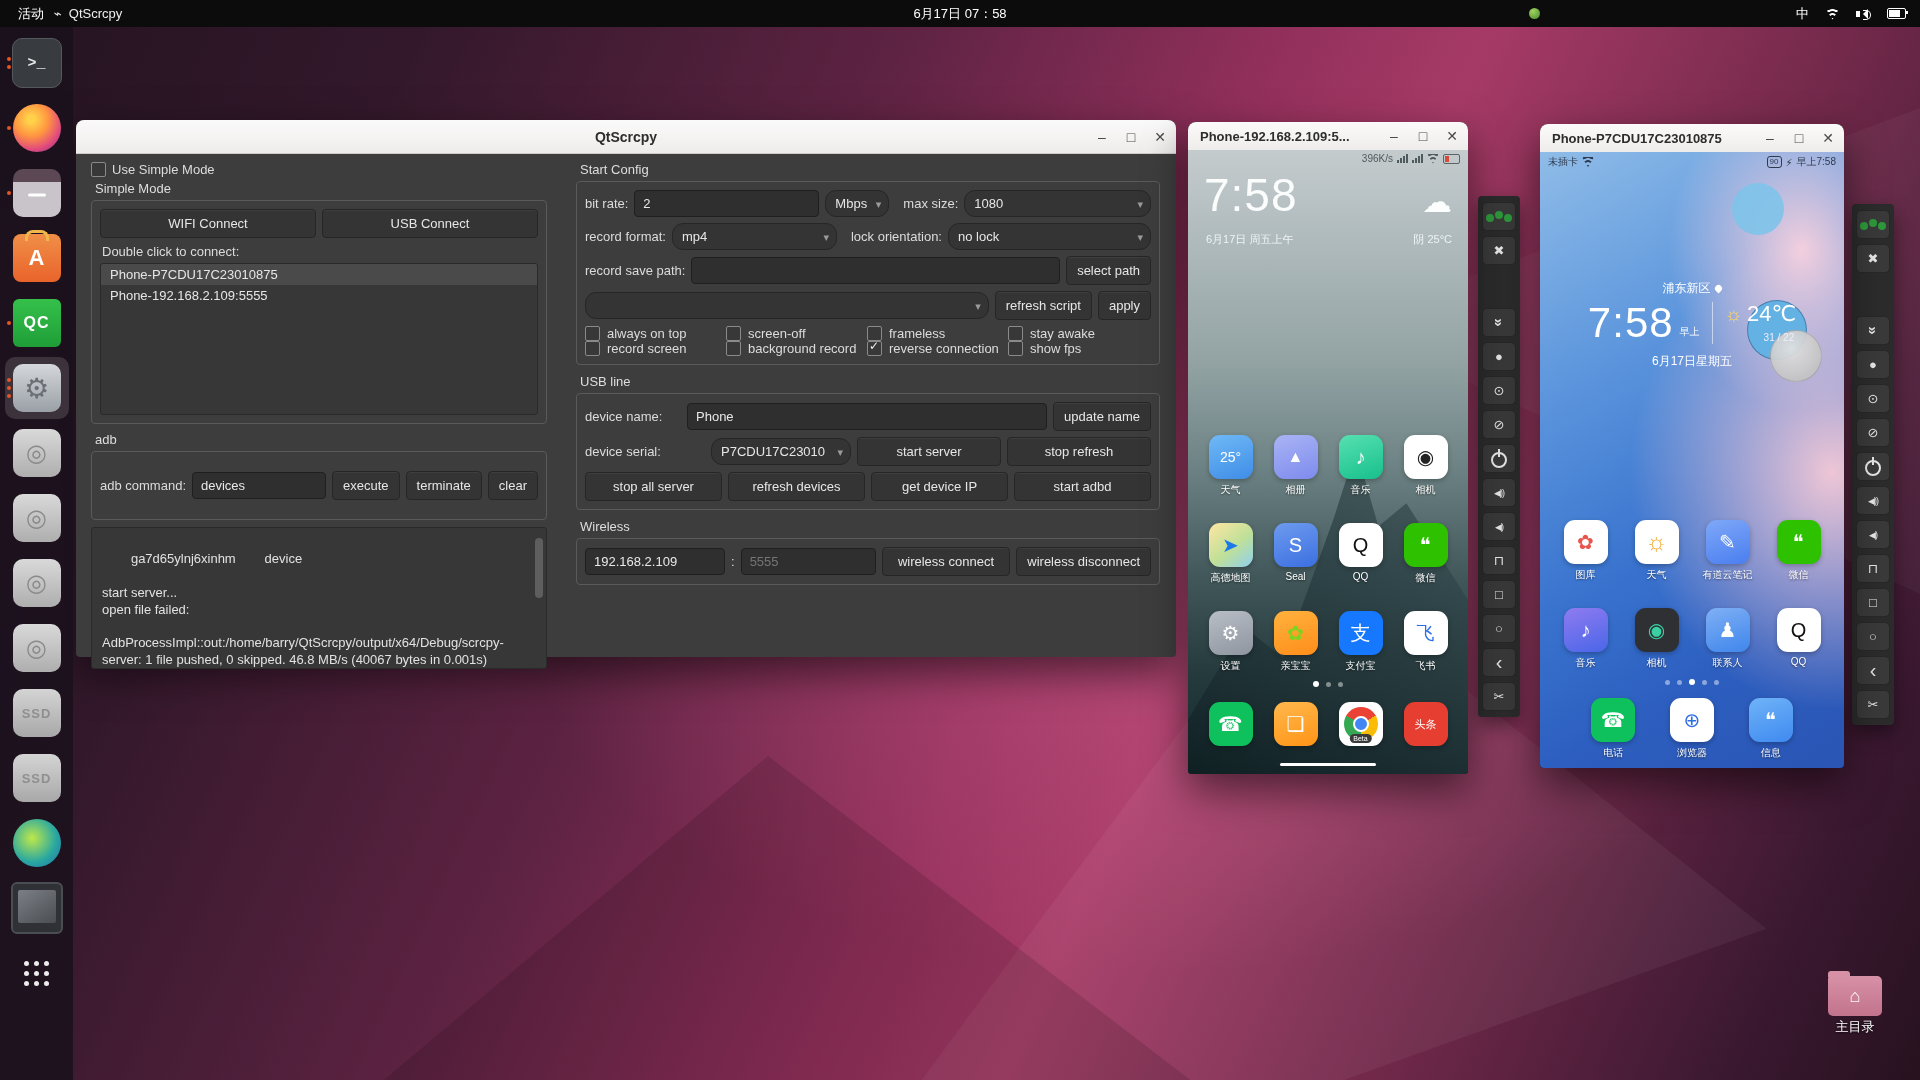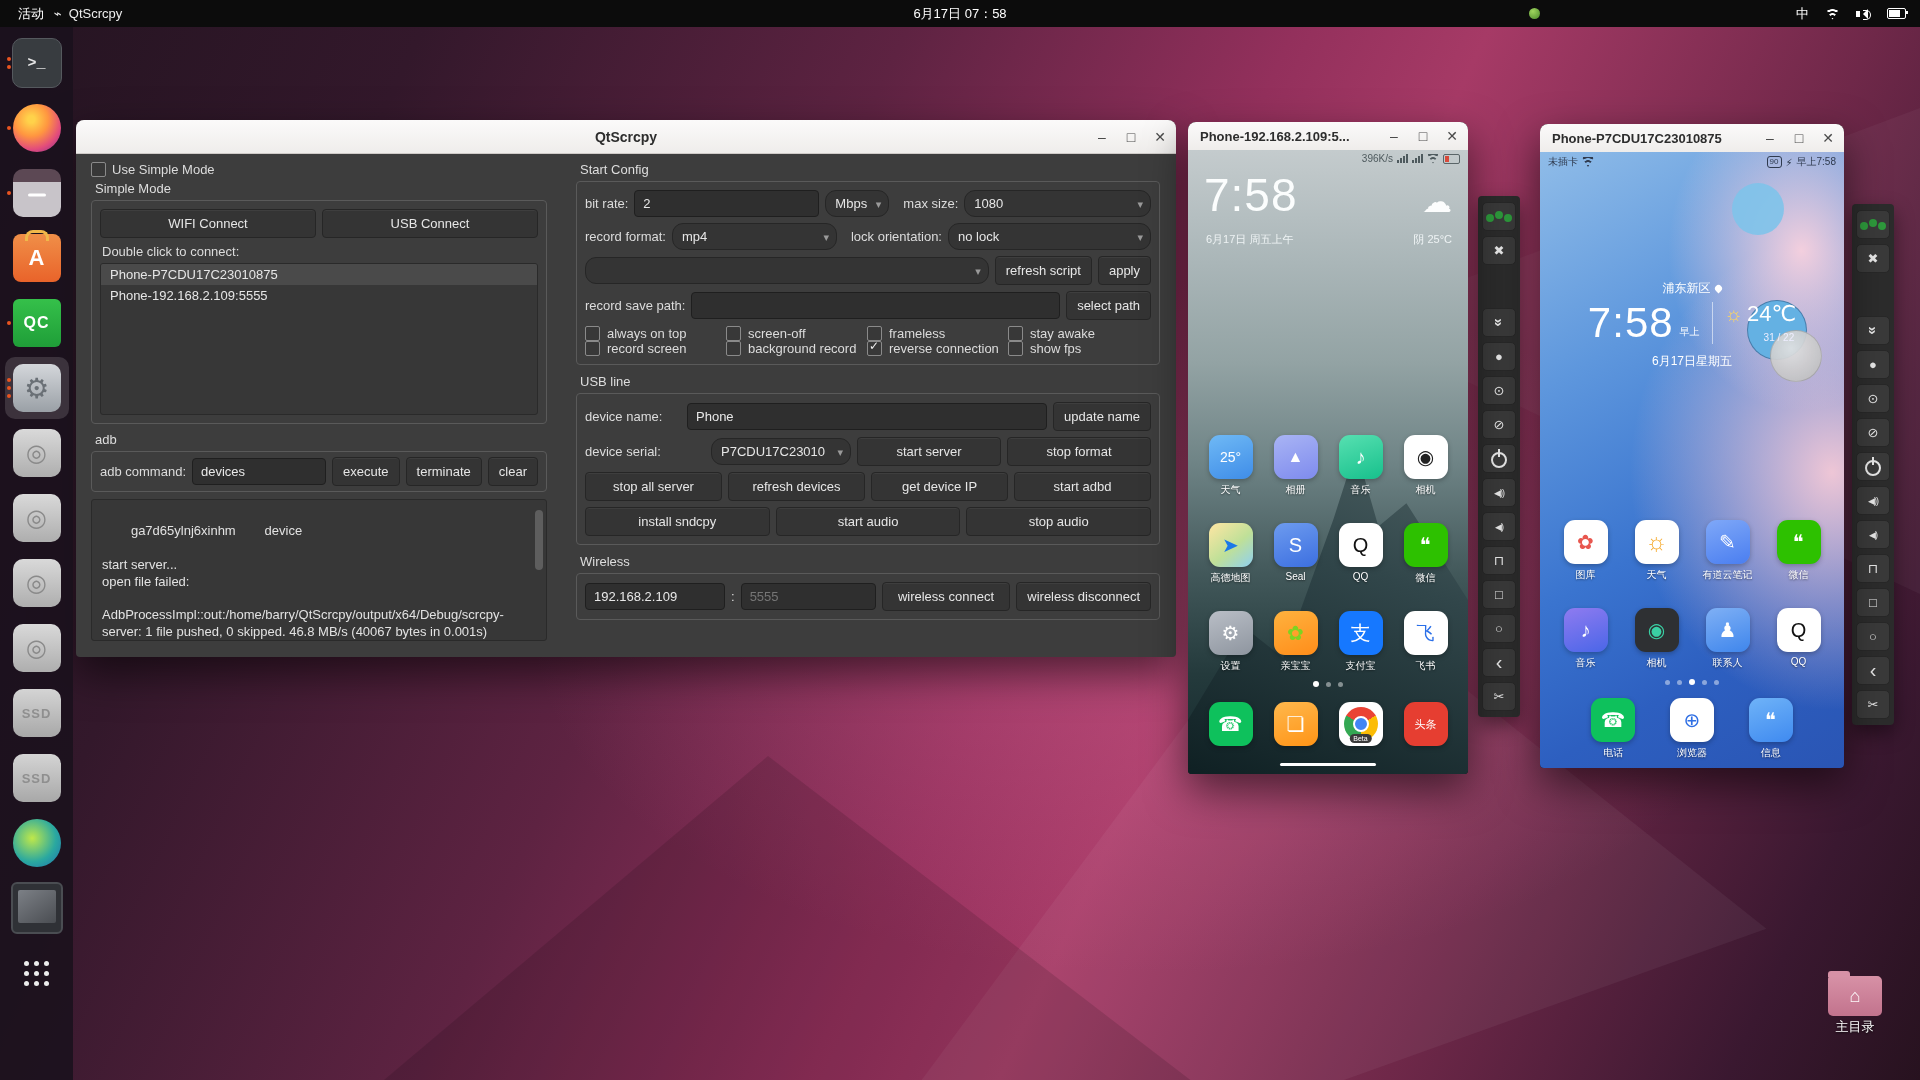--- a/index.html
+++ b/index.html
@@ -393,16 +393,16 @@
             </div>
         </div>
         <div class="row">
-          <div class="combo" style="flex:1;">
-              <span></span>
-            </div>
-          <div class="btn">refresh script</div>
-          <div class="btn">apply</div>
-        </div>
-        <div class="row">
           <span class="lbl">record save path:</span>
           <input class="inp" style="flex: 1 1 0%; min-width: 0px;" value="">
           <div class="btn">select path</div>
+        </div>
+        <div class="row">
+          <div class="combo" style="flex:1;">
+              <span></span>
+            </div>
+          <div class="btn">refresh script</div>
+          <div class="btn">apply</div>
         </div>
         <div class="row" style="gap:0;margin-bottom:0;">
 

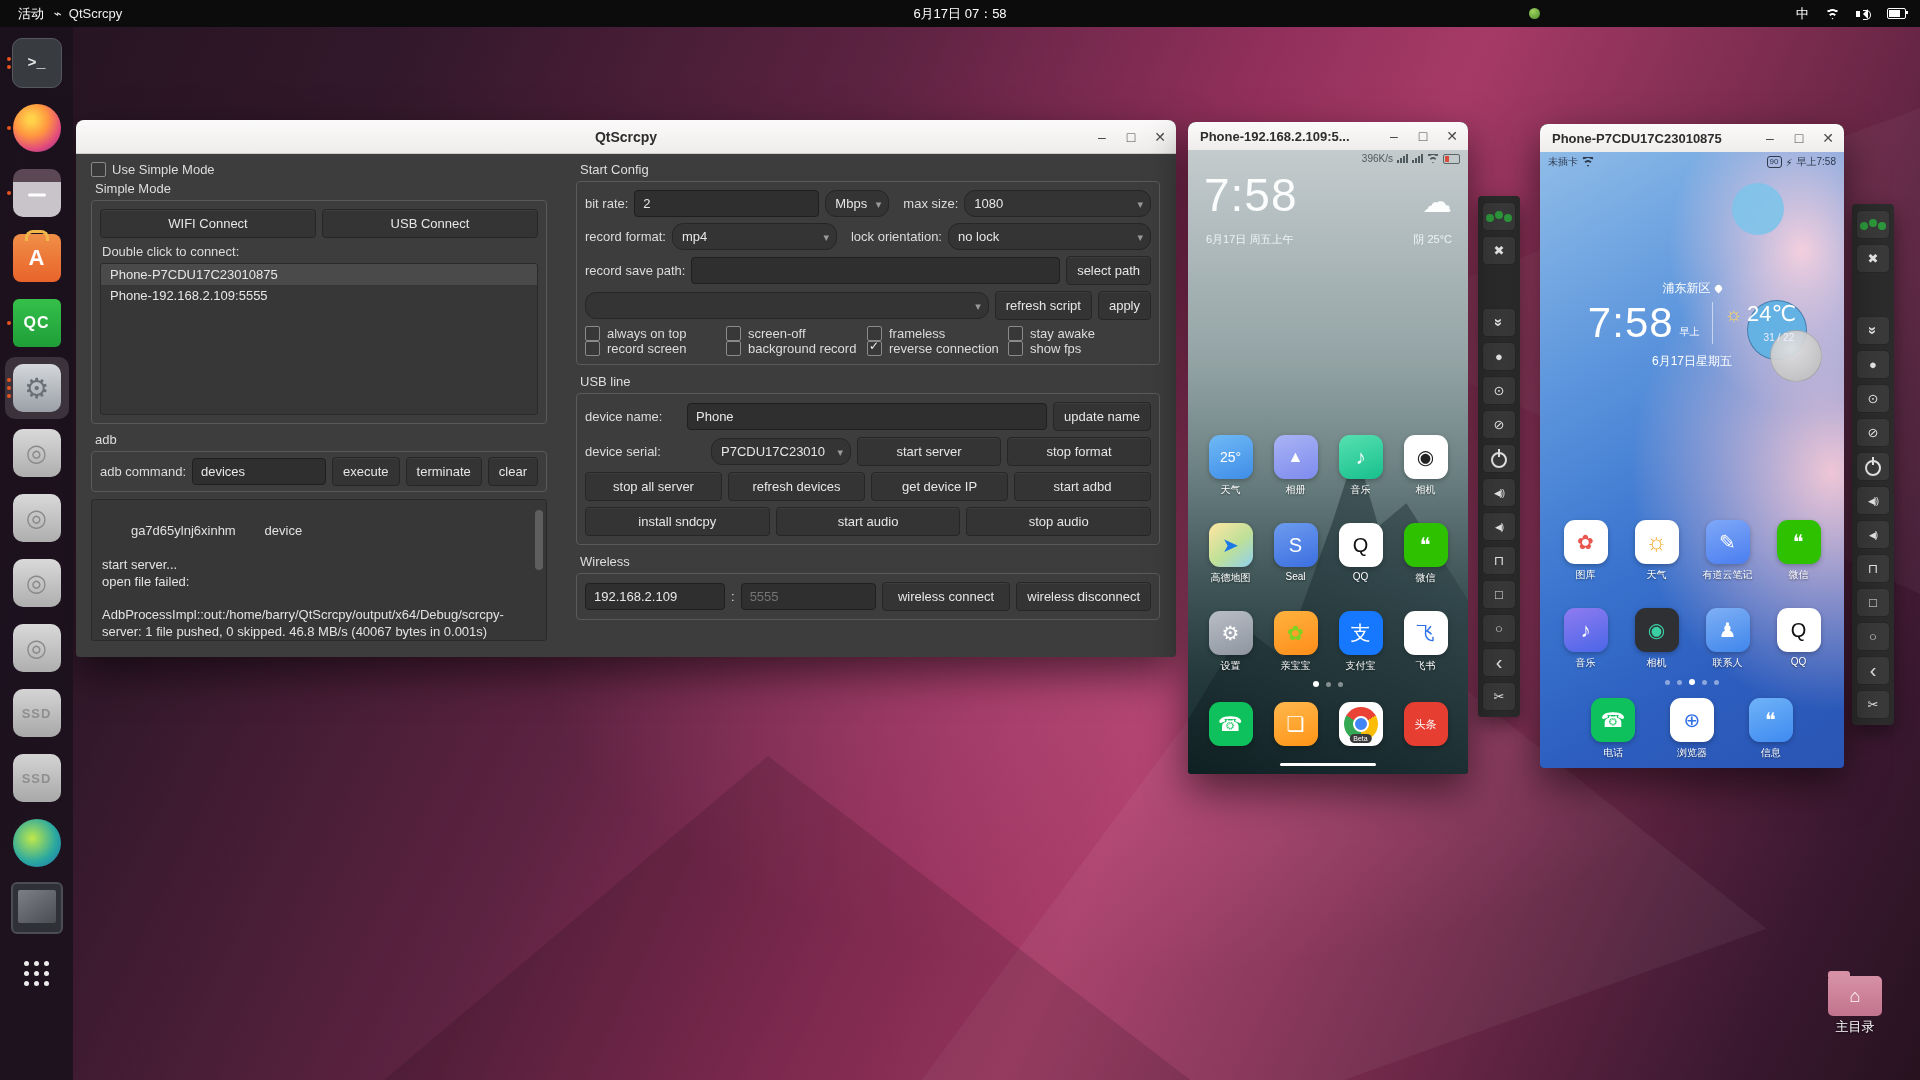--- a/index.html
+++ b/index.html
@@ -462,7 +462,7 @@
               <span>P7CDU17C23010</span>
             </div>
           <div class="btn" style="flex:1;">start server</div>
-          <div class="btn" style="flex:1;">stop format</div>
+          <div class="btn" style="flex:1;">stop refresh</div>
         </div>
         <div class="row">
 

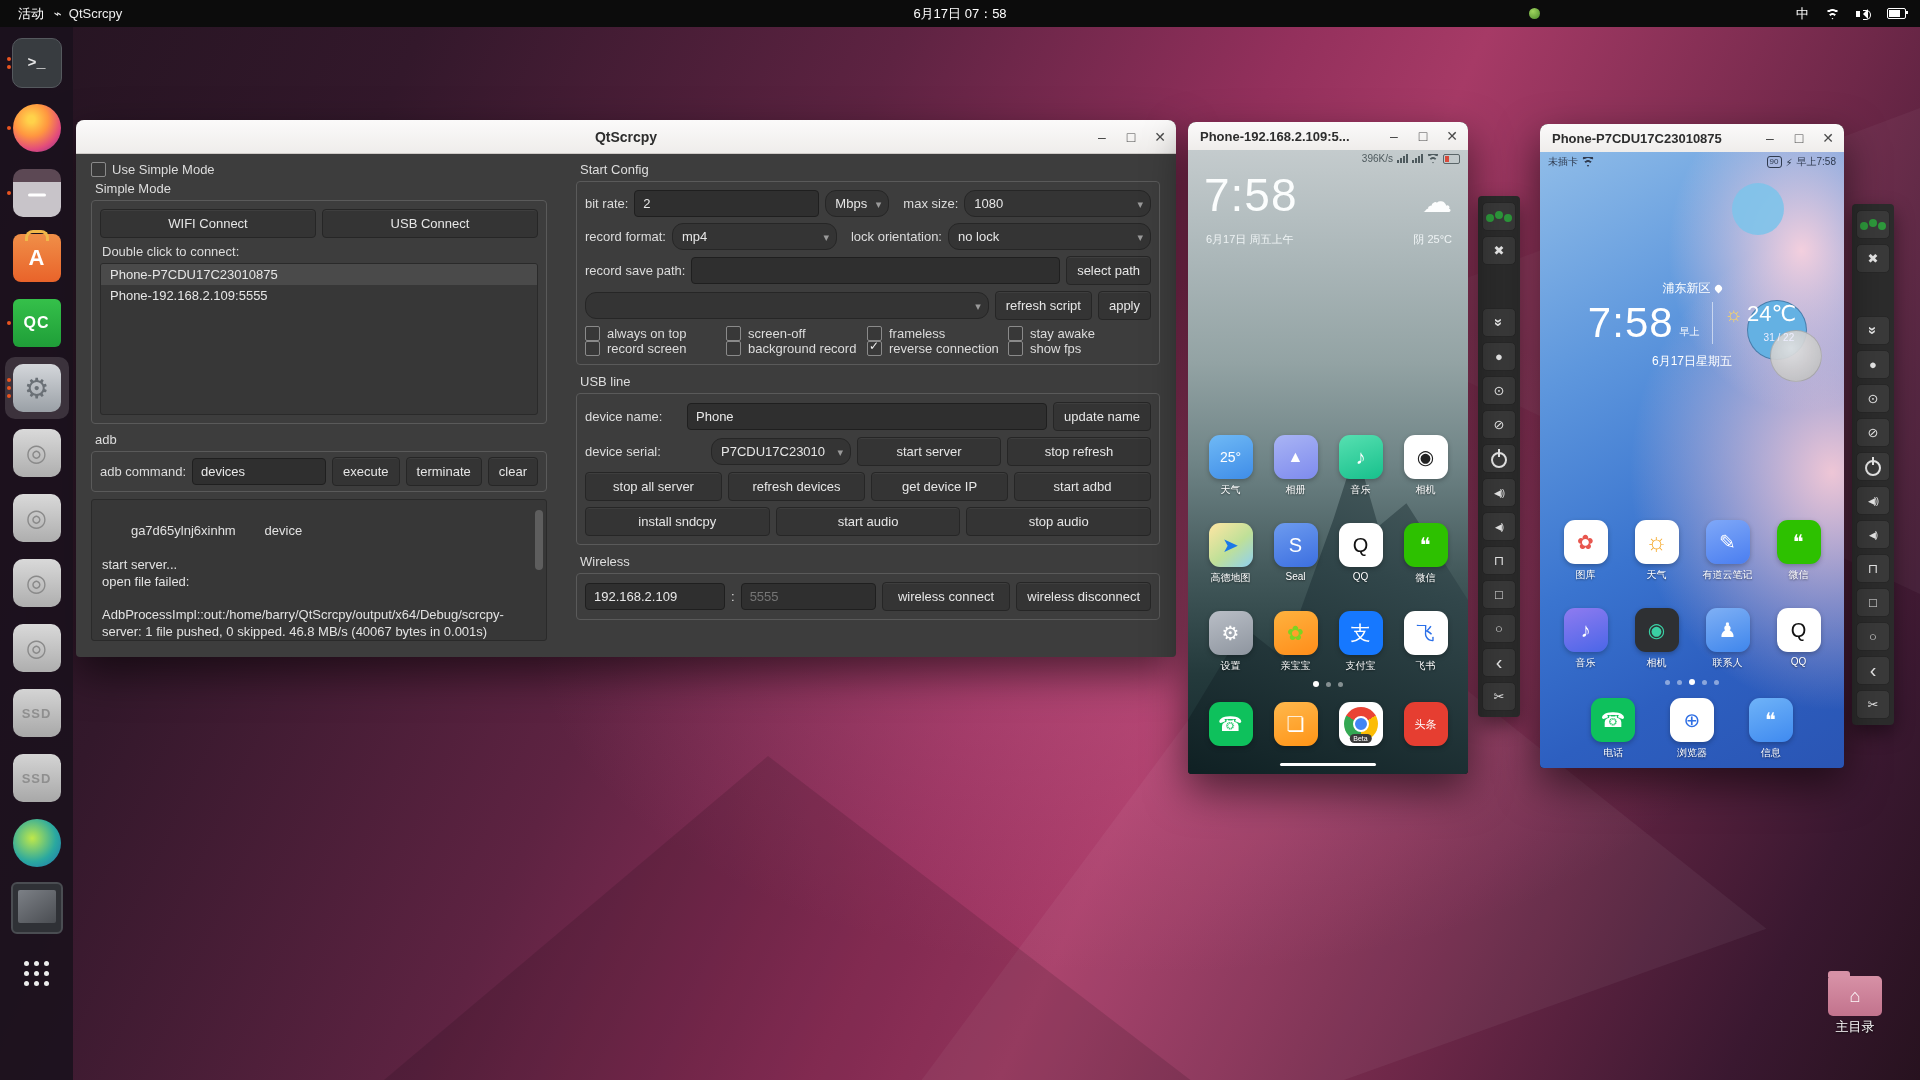--- a/index.html
+++ b/index.html
@@ -348,7 +348,7 @@
           </div>
       </div>
       <div class="sec" style="margin-top:8px;">adb</div>
-      <div class="gbox" style="padding:5px 8px;">
+      <div class="gbox" style="padding:19px 8px;">
         <div class="row" style="margin-bottom:0;">
           <span class="lbl">adb command:</span>
           <input class="inp" style="flex: 1 1 0%; min-width: 0px;" value="devices">

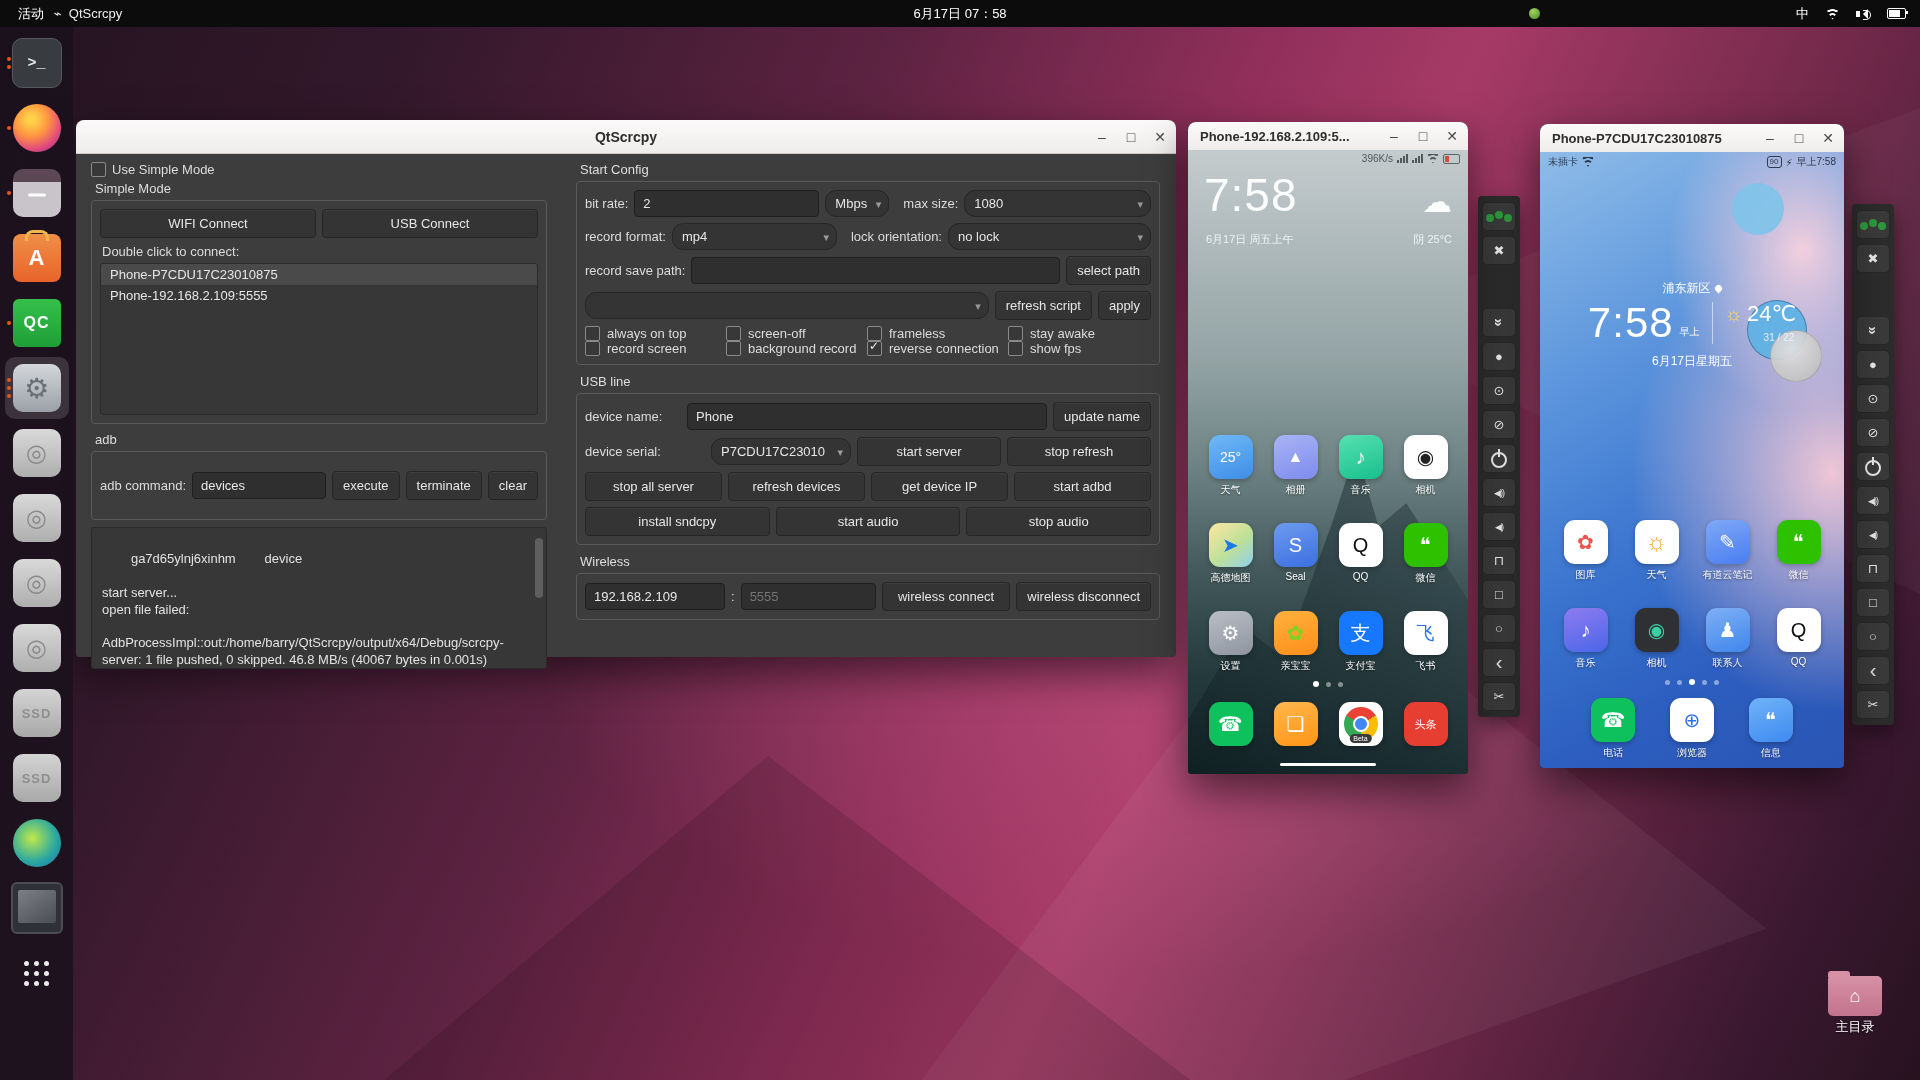--- a/index.html
+++ b/index.html
@@ -474,14 +474,6 @@
 
             <div class="btn" style="flex:1;">start adbd</div>
           </div>
-        <div class="row" style="margin-bottom:0;">
-
-            <div class="btn" style="flex:1;">install sndcpy</div>
-
-            <div class="btn" style="flex:1;">start audio</div>
-
-            <div class="btn" style="flex:1;">stop audio</div>
-          </div>
       </div>
       <div class="sec" style="margin-top:9px;">Wireless</div>
       <div class="gbox">

